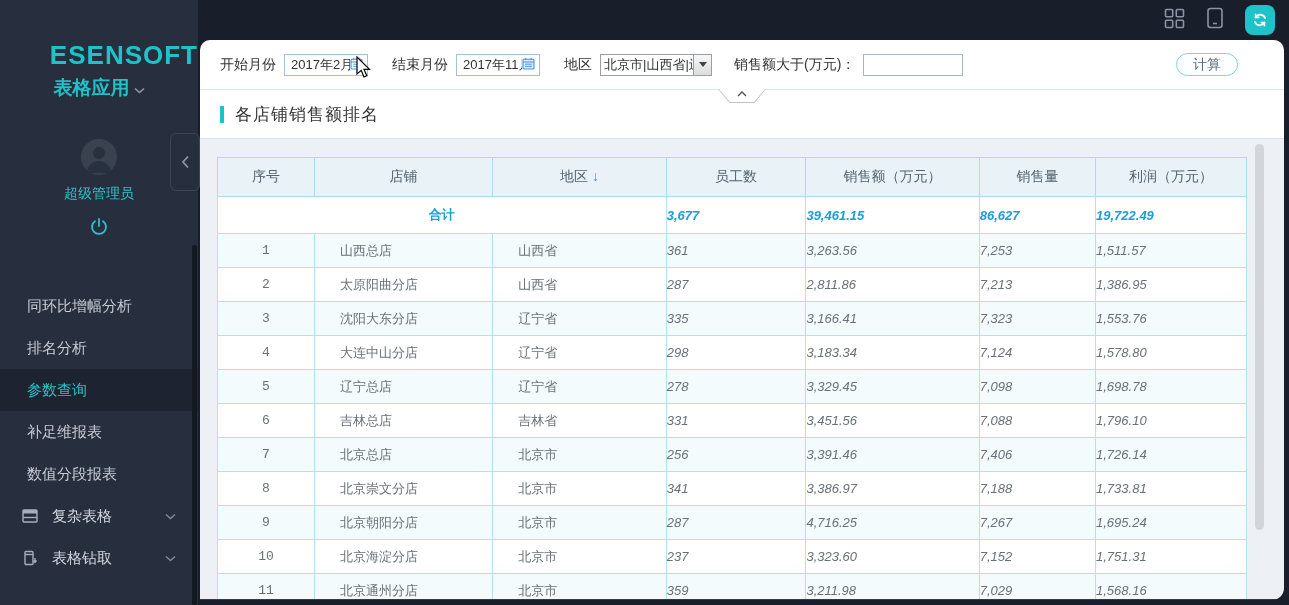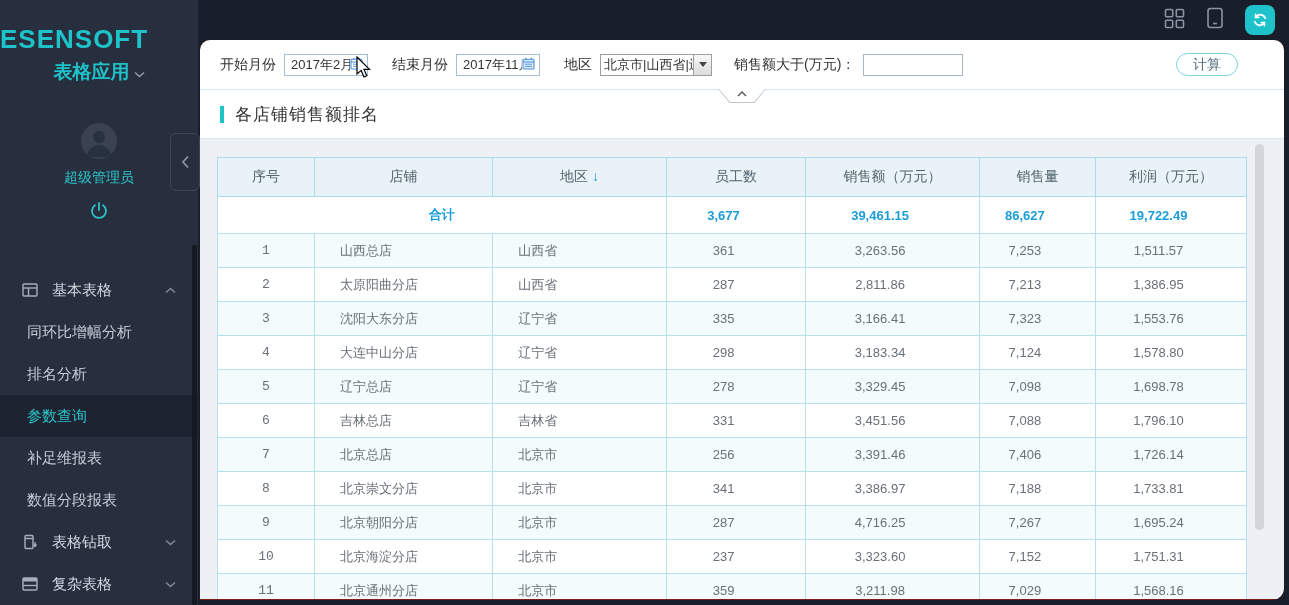--- a/index.html
+++ b/index.html
@@ -9,7 +9,7 @@
   
   .sidebar { position:absolute; left:0; top:0; bottom:0; width:198px; background:#272e3e; z-index:3; }
   .sidebar-scroll-thumb { position:absolute; right:1px; top:245px; bottom:0; width:5px; background:#14181f; border-radius:3px; }
-  .logo-block { text-align:left; padding-top:24px; }
+  .logo-block { text-align:right; padding-top:40px; }
   .logo-line1 { color:#1ec3c9; font-size:26px; font-weight:bold; letter-spacing:1px; }
   .logo-line2 { color:#1ec3c9; font-size:19px; font-weight:bold; margin-top:4px; display:flex; justify-content:center; align-items:center; gap:4px; }
   .user-block { text-align:center; margin-top:38px; }

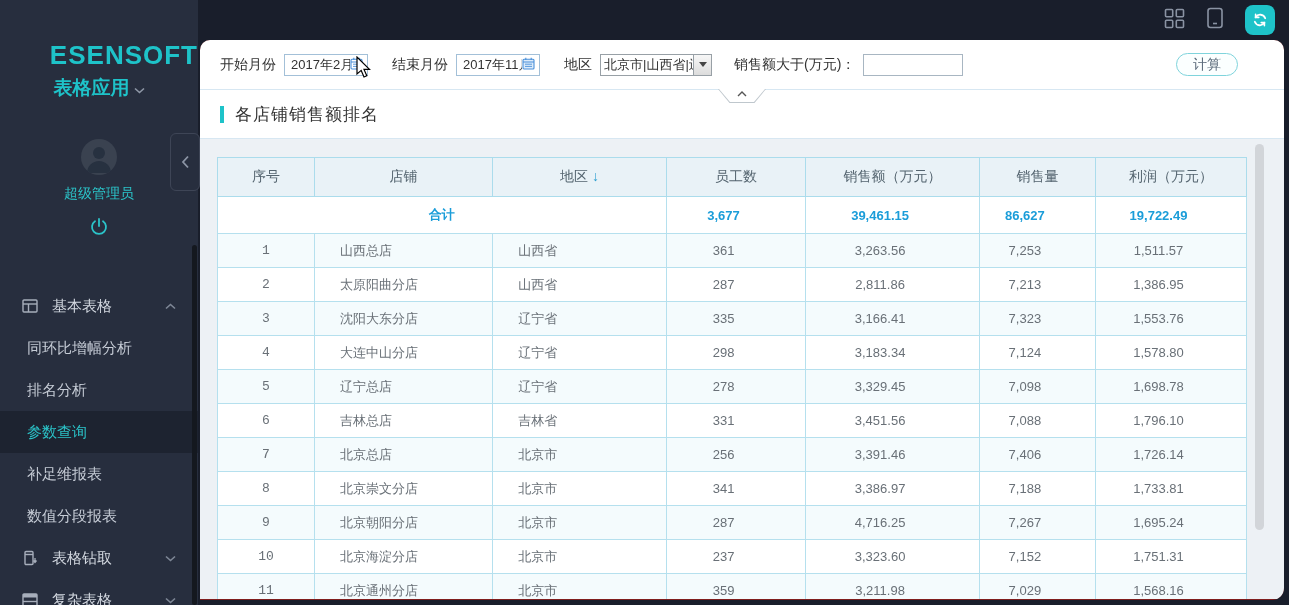--- a/index.html
+++ b/index.html
@@ -61,7 +61,7 @@
   tbody.data tr:nth-child(even) td { background:#fff; }
   .col-no { text-align:center;font-family:Liberation Mono, monospace; }
   .col-store, .col-region { text-align:left; padding-left:25px; }
-  .col-employees, .col-sales, .col-quantity, .col-profit { text-align:center; padding-right:25px; }
+  .col-employees, .col-sales, .col-quantity, .col-profit { text-align:left; padding-right:25px;font-style:italic; }
   .total-label { text-align:center; }
   .sort-arrow { color:#2e9fd0; margin-left:4px; }
 

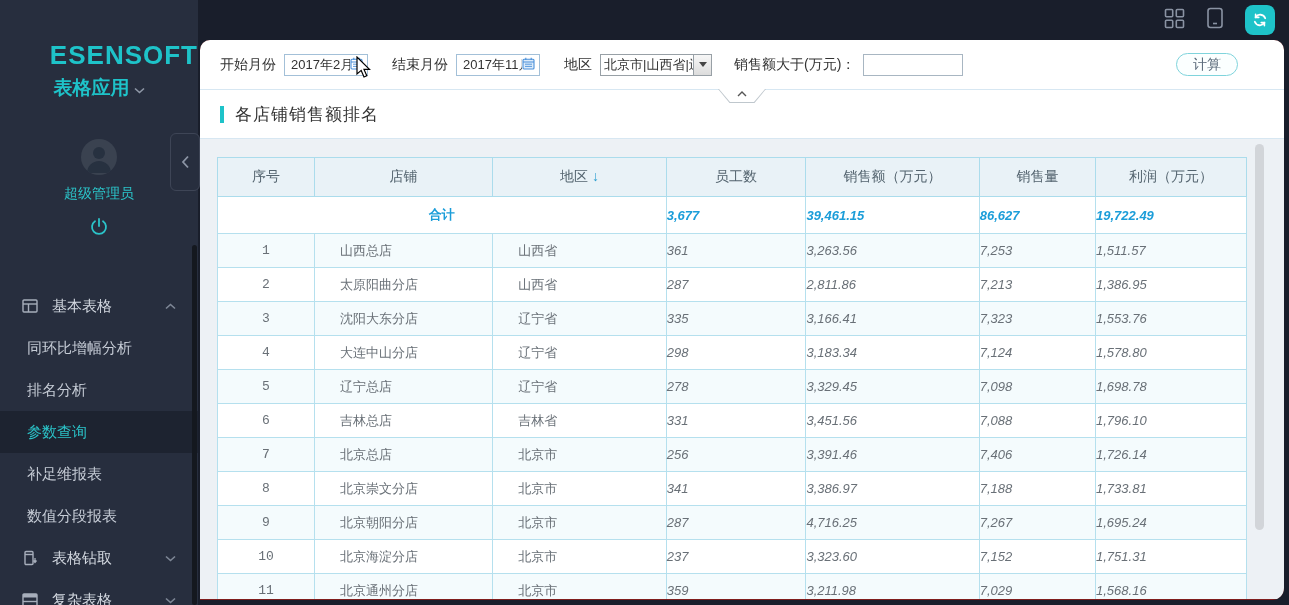--- a/index.html
+++ b/index.html
@@ -101,21 +101,6 @@
   </div>
 
   <div class="menu">
-    <div class="menu-section">
-      <span class="mi">
-        <svg width="16" height="16" viewBox="0 0 16 16" fill="none" stroke="#a7aebb" stroke-width="1.4">
-          <rect x="1" y="2" width="14" height="12" rx="1"></rect>
-            <line x1="1" y1="6" x2="15" y2="6"></line>
-            <line x1="6.5" y1="6" x2="6.5" y2="14"></line>
-        </svg>
-      </span>
-      <span>基本表格</span>
-      <span class="chev">
-        <svg width="11" height="7" viewBox="0 0 11 7">
-            <polyline points="1,5.5 5.5,1.5 10,5.5" fill="none" stroke="#7e8796" stroke-width="1.6"></polyline>
-          </svg>
-      </span>
-    </div>
     <div class="menu-sub">同环比增幅分析</div>
     <div class="menu-sub">排名分析</div>
     <div class="menu-sub active">参数查询</div>

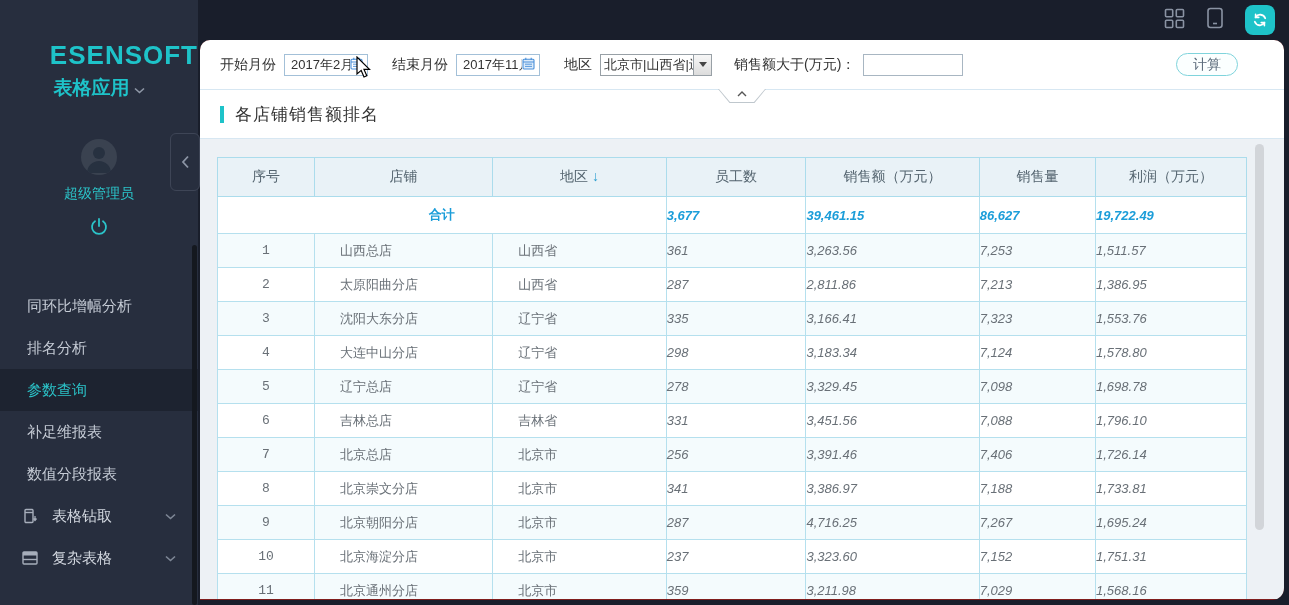--- a/index.html
+++ b/index.html
@@ -110,28 +110,28 @@
     <div class="menu-section">
       <span class="mi">
         <svg width="16" height="16" viewBox="0 0 16 16" fill="none" stroke="#a7aebb" stroke-width="1.4">
+          <rect x="1" y="2" width="14" height="12" rx="1"></rect>
+            <rect x="1" y="2" width="14" height="3.5" fill="#a7aebb" stroke="none"></rect>
+            <line x1="1" y1="9.5" x2="15" y2="9.5"></line>
+        </svg>
+      </span>
+      <span>复杂表格</span>
+      <span class="chev">
+        <svg width="11" height="7" viewBox="0 0 11 7">
+            <polyline points="1,1.5 5.5,5.5 10,1.5" fill="none" stroke="#7e8796" stroke-width="1.6"></polyline>
+          </svg>
+      </span>
+    </div>
+
+    <div class="menu-section">
+      <span class="mi">
+        <svg width="16" height="16" viewBox="0 0 16 16" fill="none" stroke="#a7aebb" stroke-width="1.4">
           <rect x="3" y="1.5" width="8" height="13" rx="1"></rect>
             <line x1="3" y1="4.5" x2="11" y2="4.5"></line>
           <path d="M13 8 v4 M11.5 10.5 L13 12.5 L14.5 10.5" stroke-width="1.3"></path>
         </svg>
       </span>
       <span>表格钻取</span>
-      <span class="chev">
-        <svg width="11" height="7" viewBox="0 0 11 7">
-            <polyline points="1,1.5 5.5,5.5 10,1.5" fill="none" stroke="#7e8796" stroke-width="1.6"></polyline>
-          </svg>
-      </span>
-    </div>
-
-    <div class="menu-section">
-      <span class="mi">
-        <svg width="16" height="16" viewBox="0 0 16 16" fill="none" stroke="#a7aebb" stroke-width="1.4">
-          <rect x="1" y="2" width="14" height="12" rx="1"></rect>
-            <rect x="1" y="2" width="14" height="3.5" fill="#a7aebb" stroke="none"></rect>
-            <line x1="1" y1="9.5" x2="15" y2="9.5"></line>
-        </svg>
-      </span>
-      <span>复杂表格</span>
       <span class="chev">
         <svg width="11" height="7" viewBox="0 0 11 7">
             <polyline points="1,1.5 5.5,5.5 10,1.5" fill="none" stroke="#7e8796" stroke-width="1.6"></polyline>

